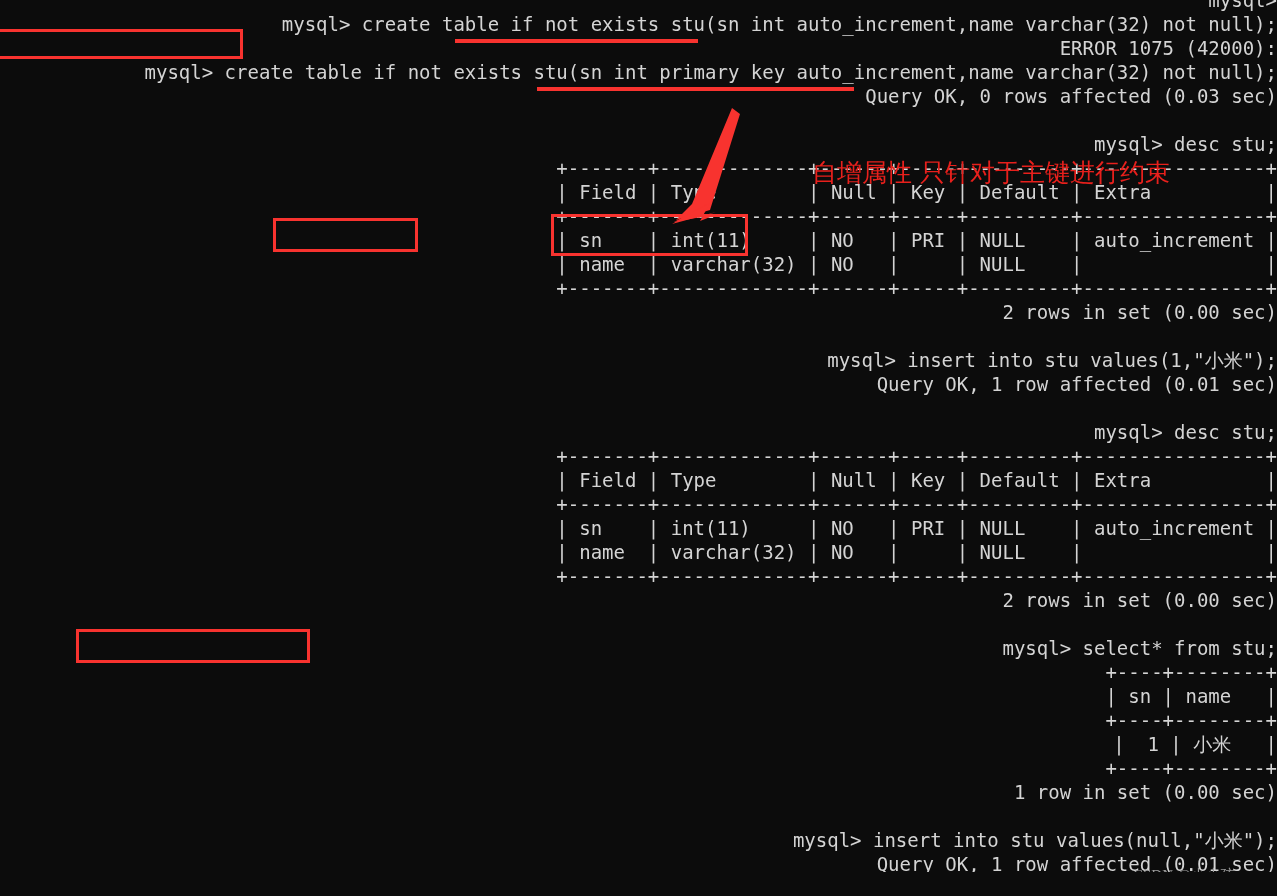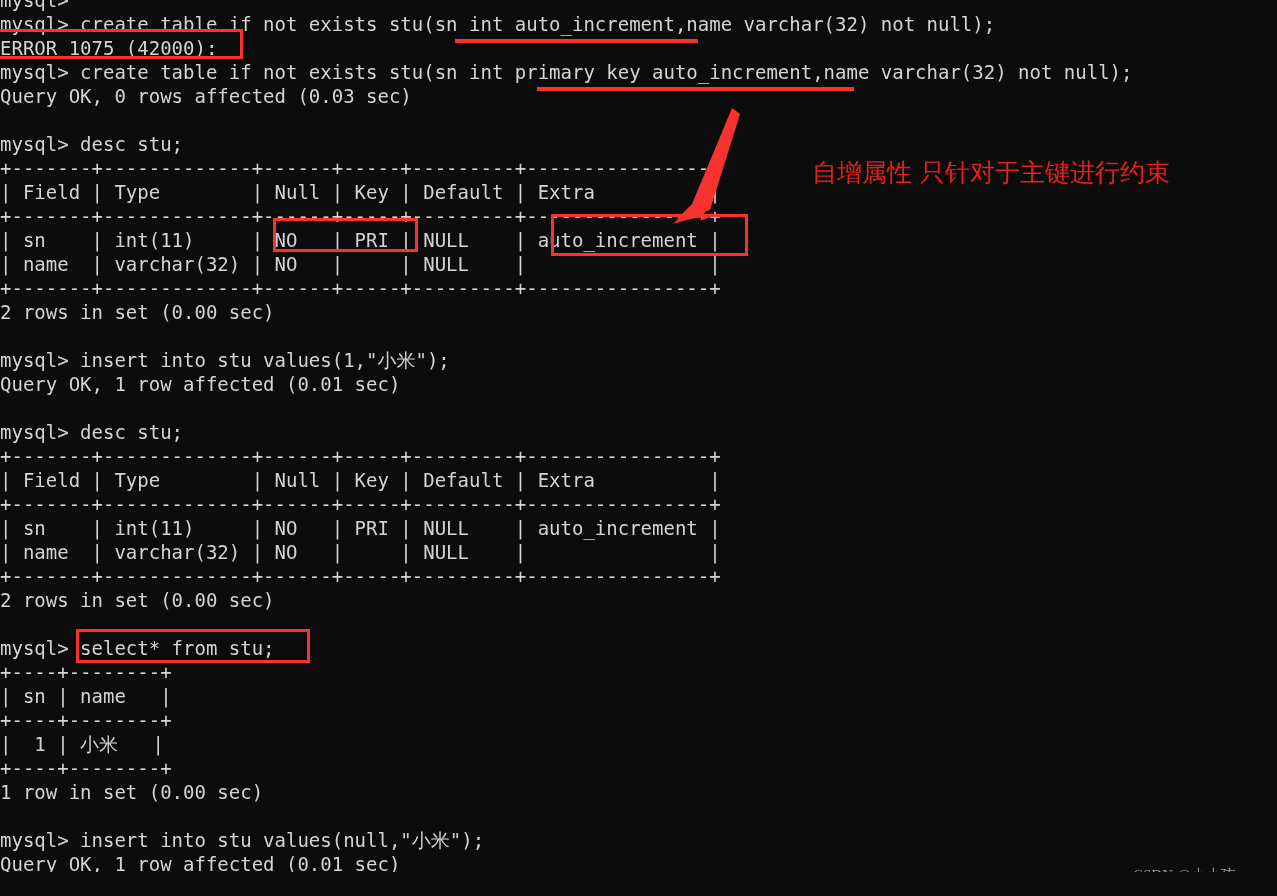--- a/index.html
+++ b/index.html
@@ -14,6 +14,7 @@
     background: #0c0c0c;
     overflow: hidden;
     font-family: "DejaVu Sans Mono", "Liberation Mono", monospace;
+    text-align: right;
   }
   .term {
     position: absolute;

